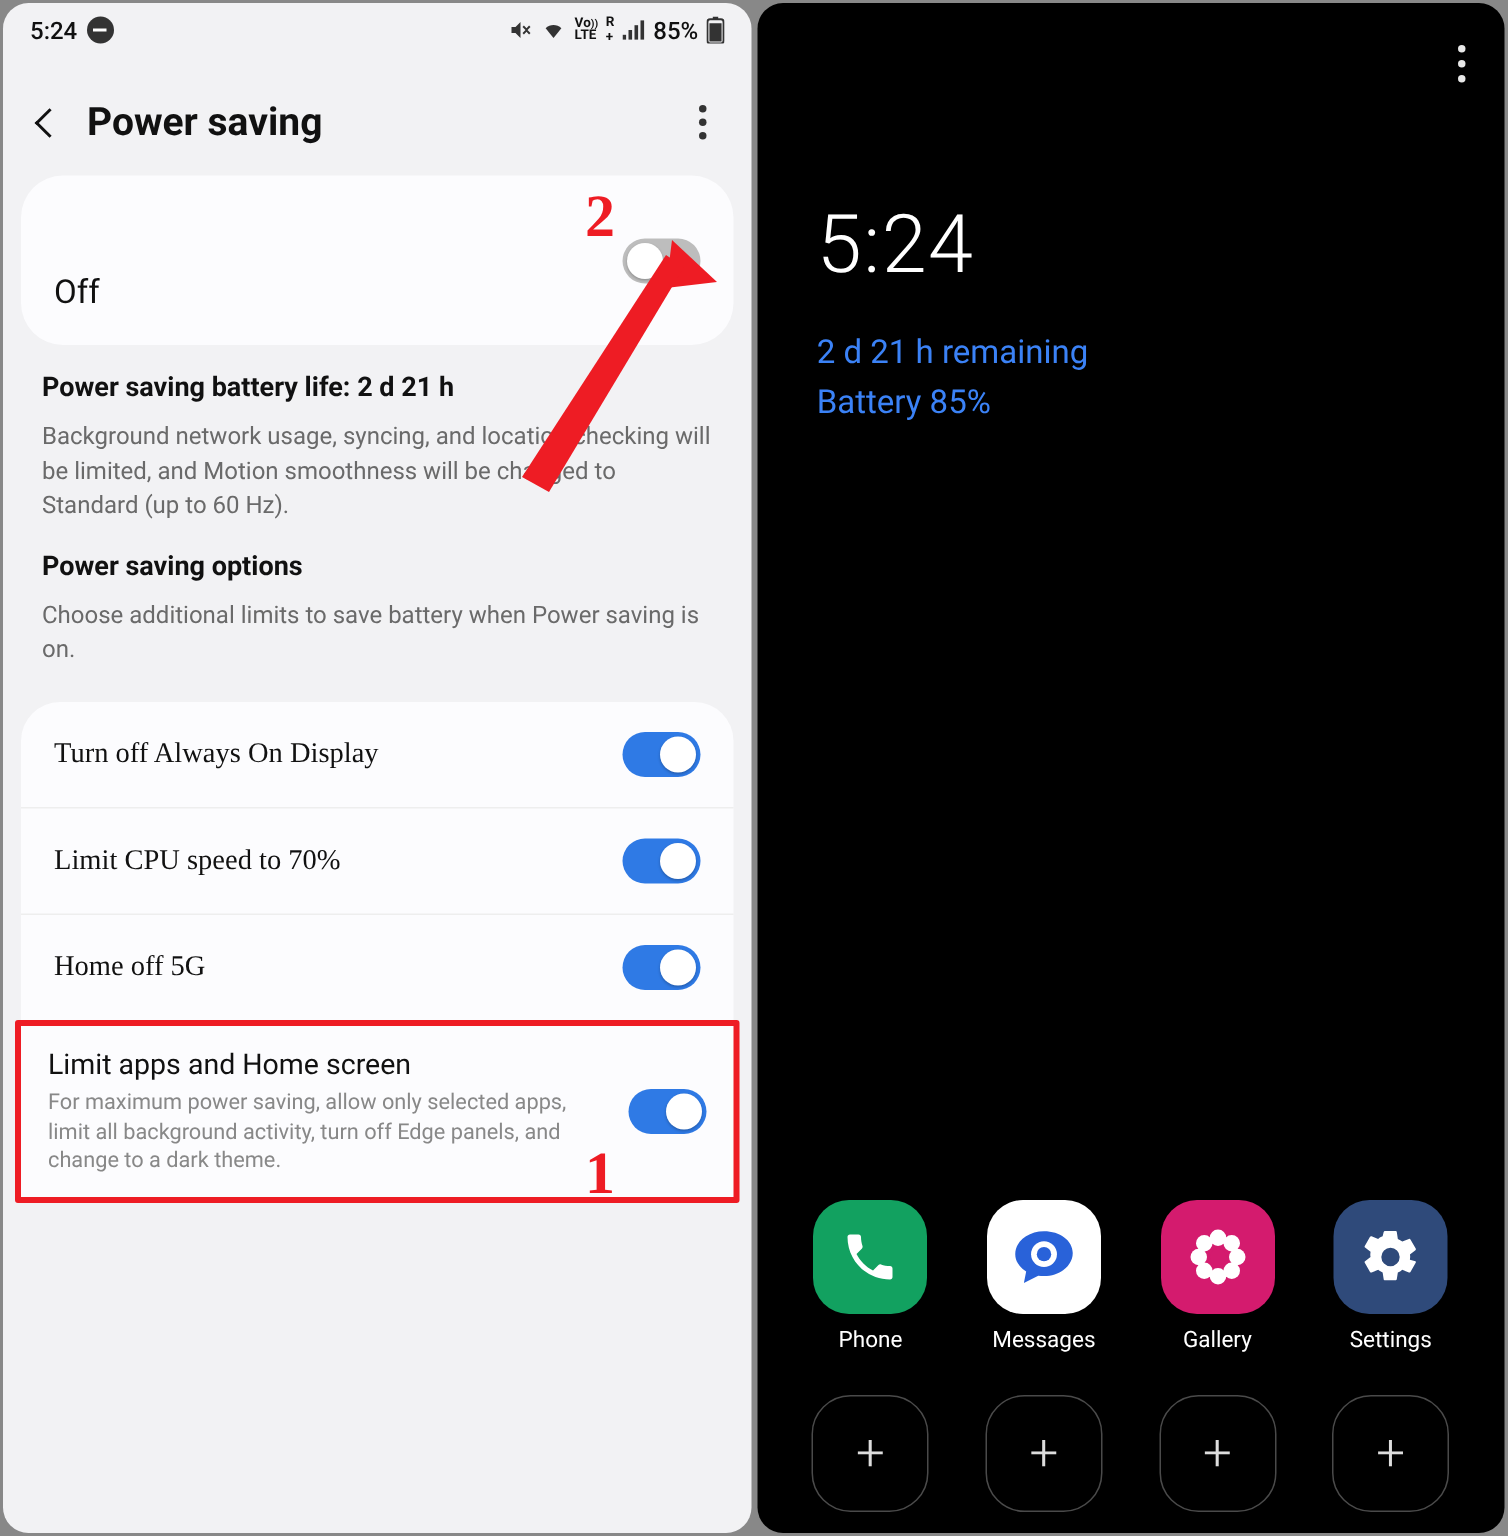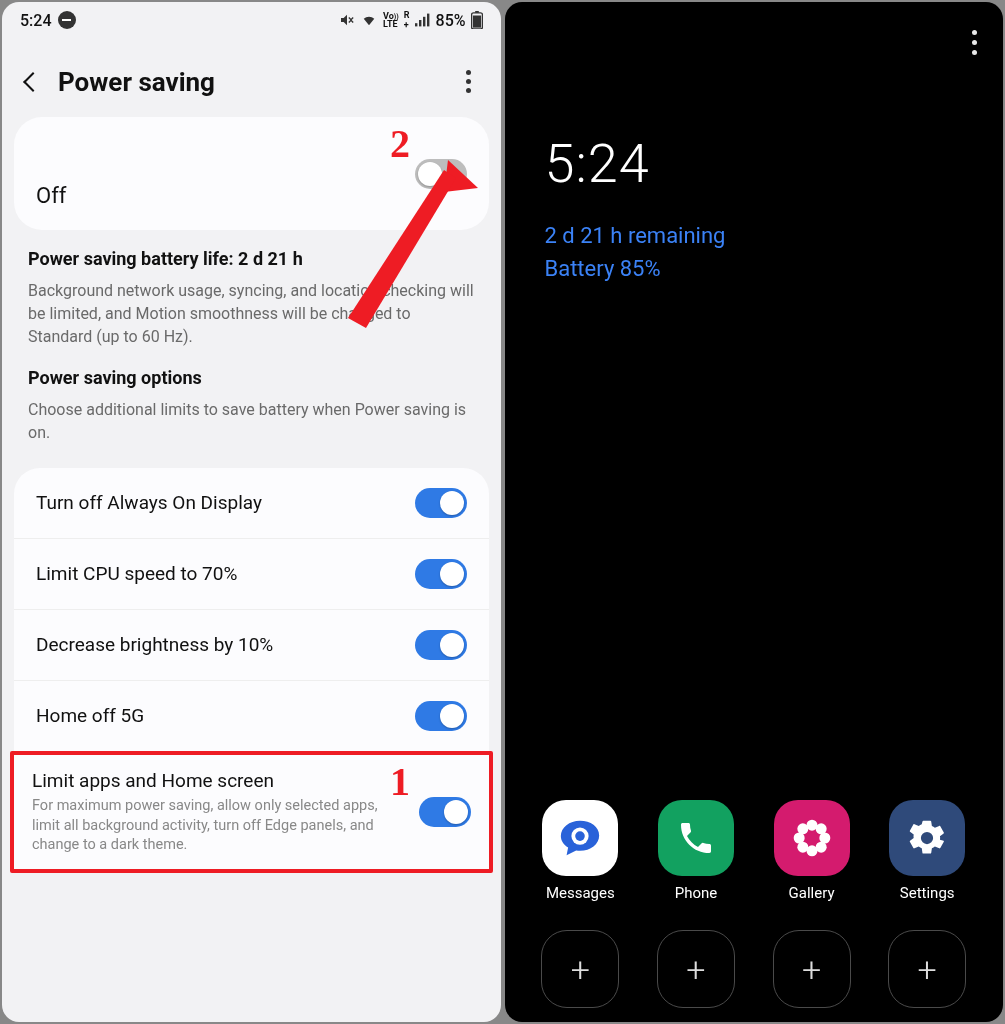--- a/index.html
+++ b/index.html
@@ -76,7 +76,7 @@
   .section p { font-size:16px; color:#6a6a6a; line-height:1.45; }
 
   .options-list {
-    background:#fcfcfe; border-radius:26px 26px 0 0; margin: 14px 12px 0 12px;
+    background:#fcfcfe; border-radius:26px 26px 0 0; margin: 14px 12px 0 12px; font-family: Liberation Serif, serif;
   }
   .opt {
     display:flex; align-items:center; justify-content:space-between;

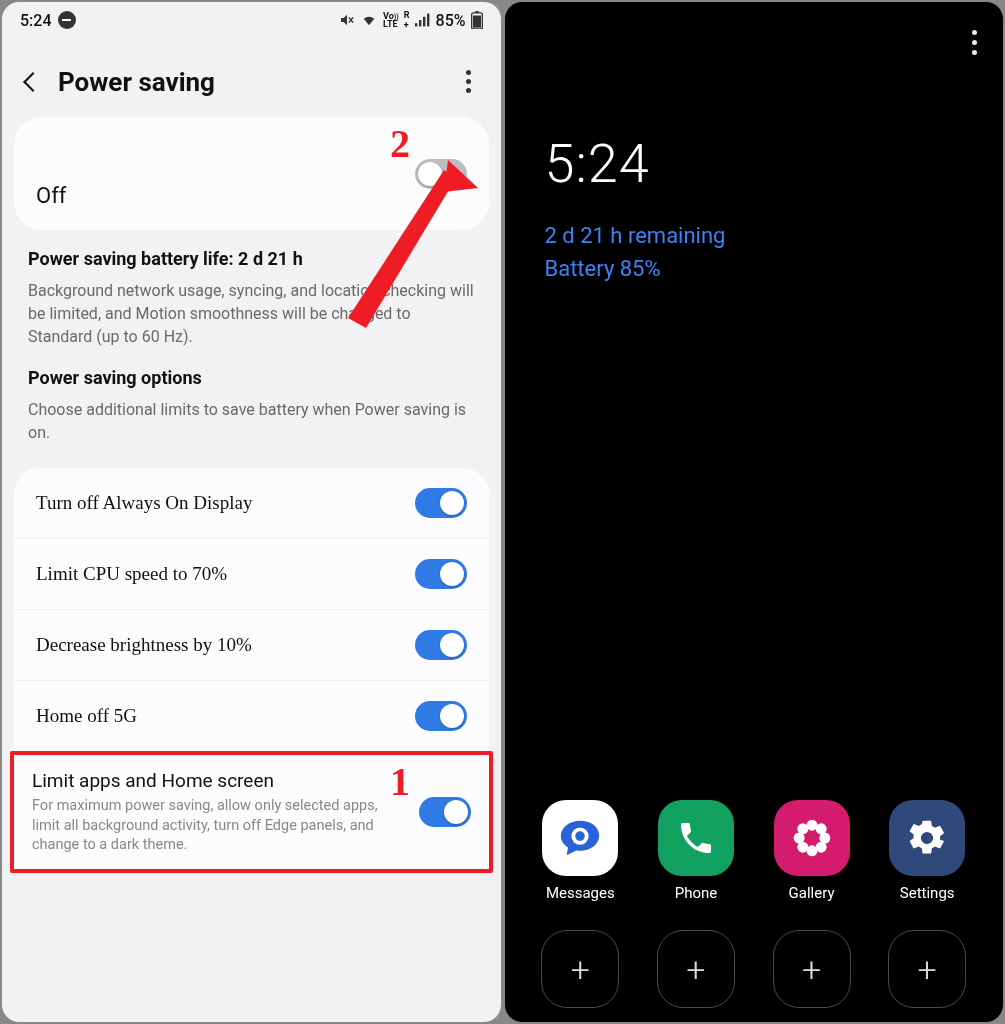--- a/index.html
+++ b/index.html
@@ -203,14 +203,6 @@
     <div class="opt">
       <div class="otext">
           <div class="olabel">Limit CPU speed to 70%</div>
-        </div>
-      <div class="toggle on">
-          <div class="knob"></div>
-        </div>
-    </div>
-    <div class="opt">
-      <div class="otext">
-          <div class="olabel">Decrease brightness by 10%</div>
         </div>
       <div class="toggle on">
           <div class="knob"></div>

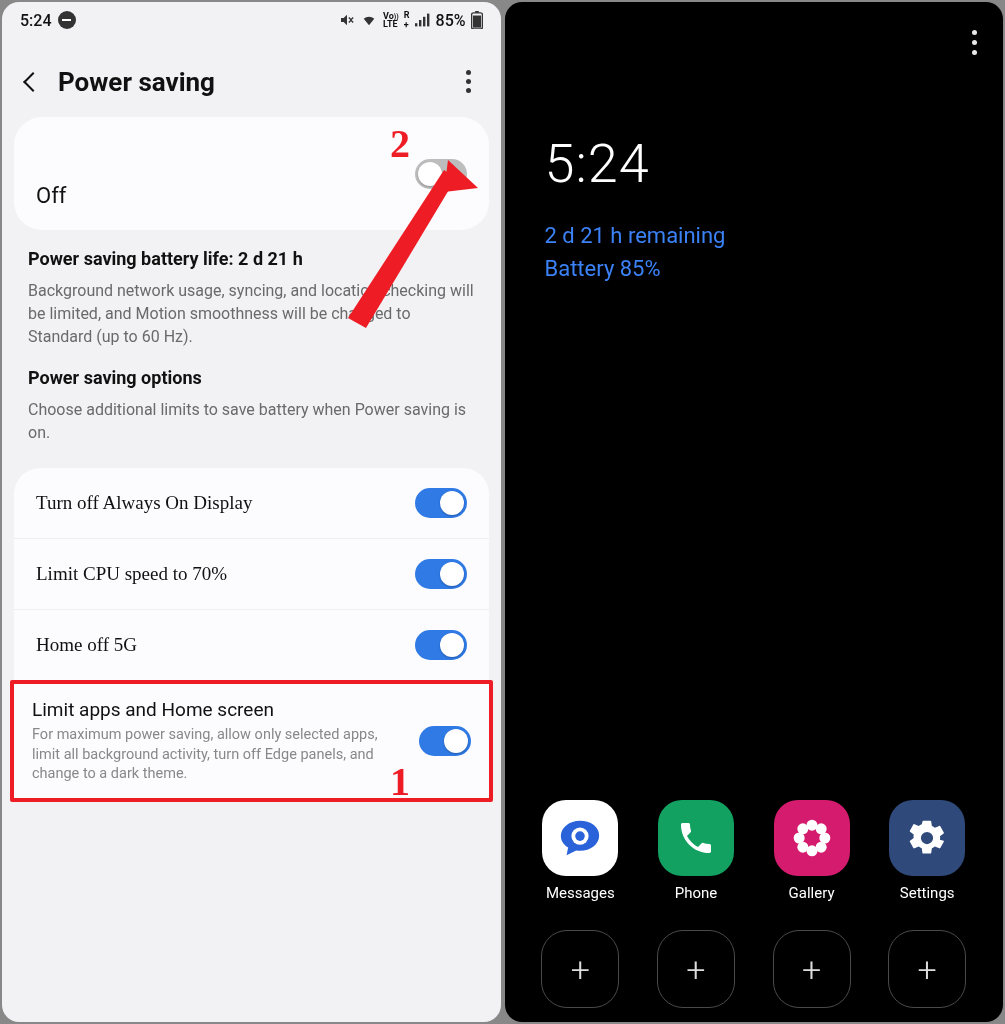--- a/index.html
+++ b/index.html
@@ -254,6 +254,14 @@
 
   <div class="dock">
     <div class="app">
+      <div class="tile" style="background:#12a160;">
+        <svg width="40" height="40" viewBox="0 0 24 24">
+            <path fill="#fff" d="M6.6 10.8c1.4 2.8 3.8 5.2 6.6 6.6l2.2-2.2c.3-.3.7-.4 1-.2 1.1.4 2.4.6 3.6.6.6 0 1 .4 1 1V20c0 .6-.4 1-1 1C10.6 21 3 13.4 3 4c0-.6.4-1 1-1h3.4c.6 0 1 .4 1 1 0 1.2.2 2.5.6 3.6.1.3 0 .7-.2 1l-2.2 2.2z"></path>
+          </svg>
+      </div>
+      <div class="tlabel">Phone</div>
+    </div>
+    <div class="app">
       <div class="tile" style="background:#ffffff;">
         <svg width="46" height="46" viewBox="0 0 48 48">
             <path fill="#2962d9" d="M24 6C13 6 4 13 4 22c0 5 3 9.3 7.6 12L10 42l10-5c1.3.2 2.6.3 4 .3 11 0 20-7 20-16S35 6 24 6z"></path>
@@ -262,14 +270,6 @@
           </svg>
       </div>
       <div class="tlabel">Messages</div>
-    </div>
-    <div class="app">
-      <div class="tile" style="background:#12a160;">
-        <svg width="40" height="40" viewBox="0 0 24 24">
-            <path fill="#fff" d="M6.6 10.8c1.4 2.8 3.8 5.2 6.6 6.6l2.2-2.2c.3-.3.7-.4 1-.2 1.1.4 2.4.6 3.6.6.6 0 1 .4 1 1V20c0 .6-.4 1-1 1C10.6 21 3 13.4 3 4c0-.6.4-1 1-1h3.4c.6 0 1 .4 1 1 0 1.2.2 2.5.6 3.6.1.3 0 .7-.2 1l-2.2 2.2z"></path>
-          </svg>
-      </div>
-      <div class="tlabel">Phone</div>
     </div>
     <div class="app">
       <div class="tile" style="background:#d41b6e;">

